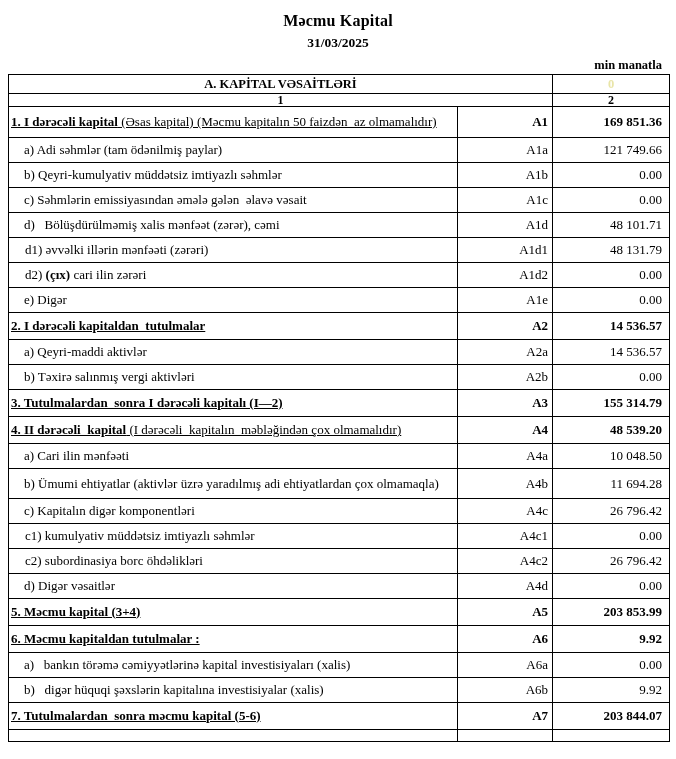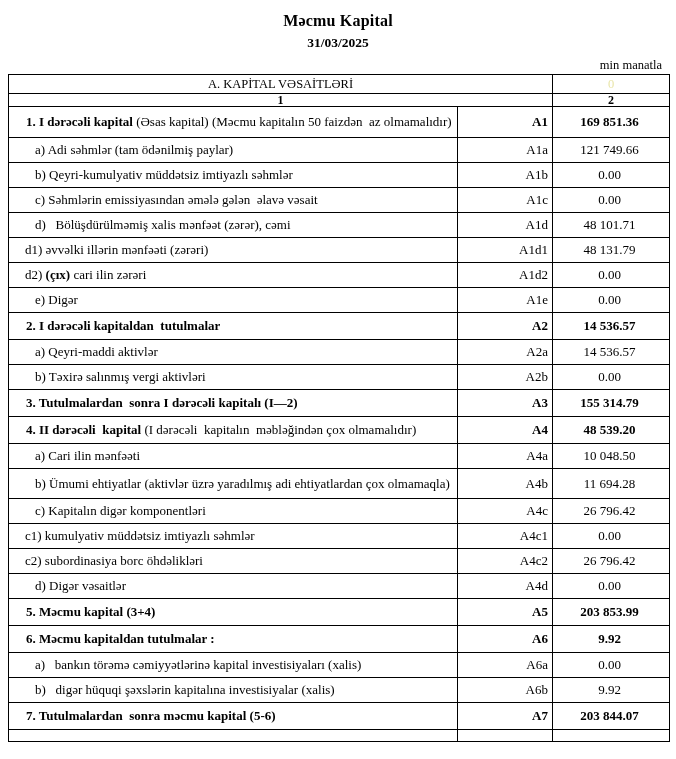--- a/index.html
+++ b/index.html
@@ -27,7 +27,7 @@
   }
   .unit-note {
     text-align: right;
-    font-weight: normal;
+    font-weight: bold;
     font-size: 12.5px;
     margin: 7px 14px 1px 0;
   }

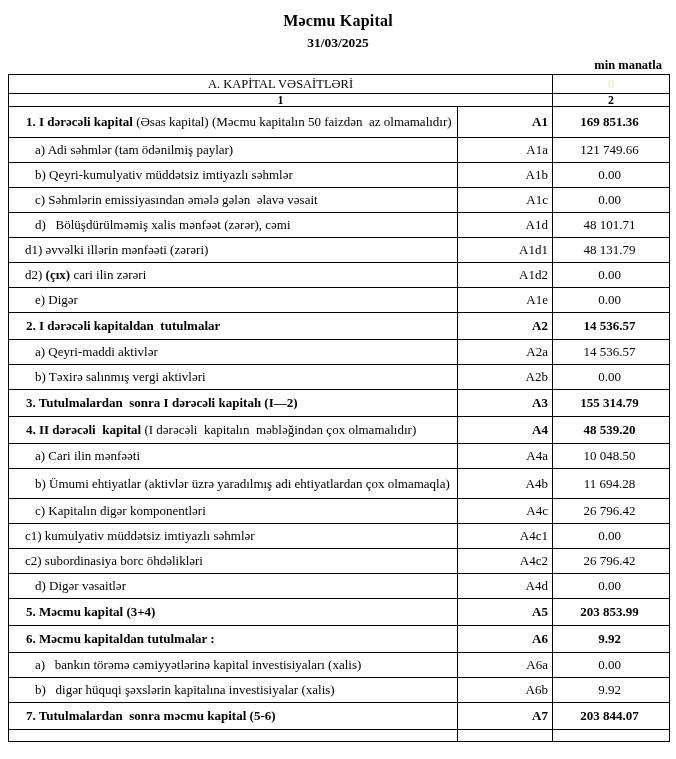--- a/index.html
+++ b/index.html
@@ -49,7 +49,7 @@
   }
   tr.section-header-row td {
     height: 19px;
-    font-weight: normal;
+    font-weight: bold;
     text-align: center;
     font-size: 12.5px;
     padding: 0 4px;

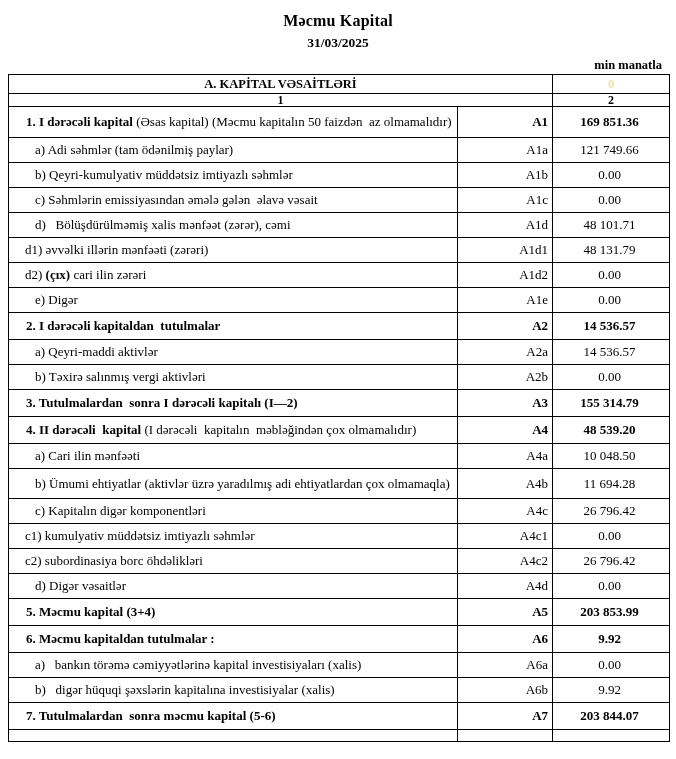--- a/index.html
+++ b/index.html
@@ -68,7 +68,7 @@
   tbody tr.r15 { height: 30px; }
   tbody tr.r25 { height: 12px; }
   td.label { text-align: left; }
-  td.label.lvl0 { padding-left: 17px; }
+  td.label.lvl0 { padding-left: 2px; text-decoration: underline; }
   td.label.lvl1 { padding-left: 26px; }
   td.label.lvl2 { padding-left: 16px; }
   td.code  { text-align: right; }

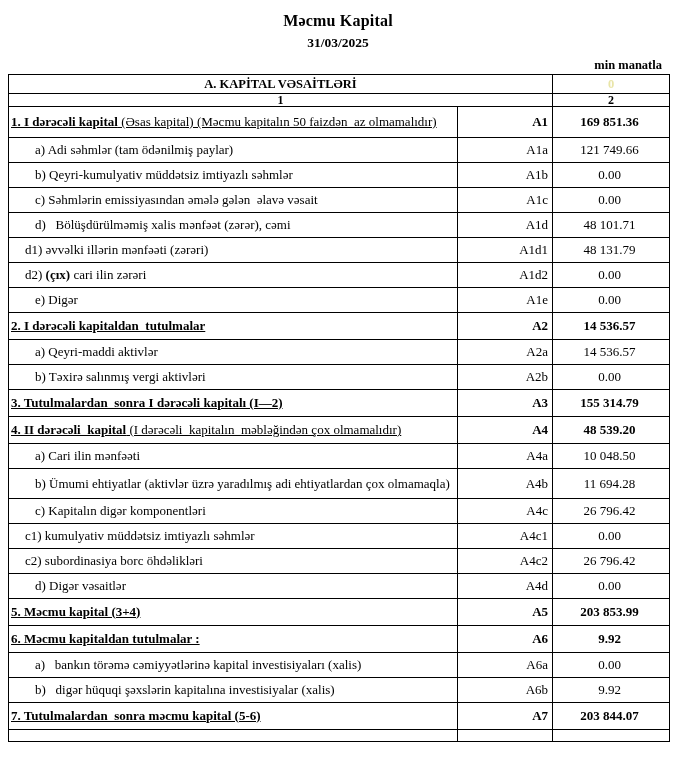--- a/index.html
+++ b/index.html
@@ -72,7 +72,7 @@
   td.label.lvl1 { padding-left: 26px; }
   td.label.lvl2 { padding-left: 16px; }
   td.code  { text-align: right; }
-  td.value { text-align: center; padding-right: 7px; margin-top: 44px; }
+  td.value { text-align: right; padding-right: 7px; margin-top: 44px; }
   .b { font-weight: bold; }
 </style>
 </head>

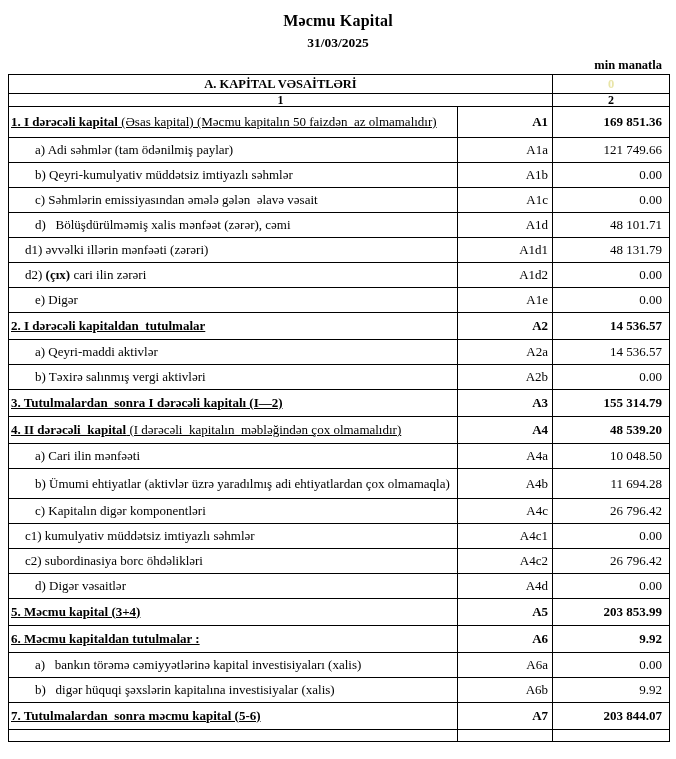--- a/index.html
+++ b/index.html
@@ -69,7 +69,7 @@
   tbody tr.r25 { height: 12px; }
   td.label { text-align: left; }
   td.label.lvl0 { padding-left: 2px; text-decoration: underline; }
-  td.label.lvl1 { padding-left: 26px; }
+  td.label.lvl1 { padding-left: 15px; }
   td.label.lvl2 { padding-left: 16px; }
   td.code  { text-align: right; }
   td.value { text-align: right; padding-right: 7px; margin-top: 44px; }

